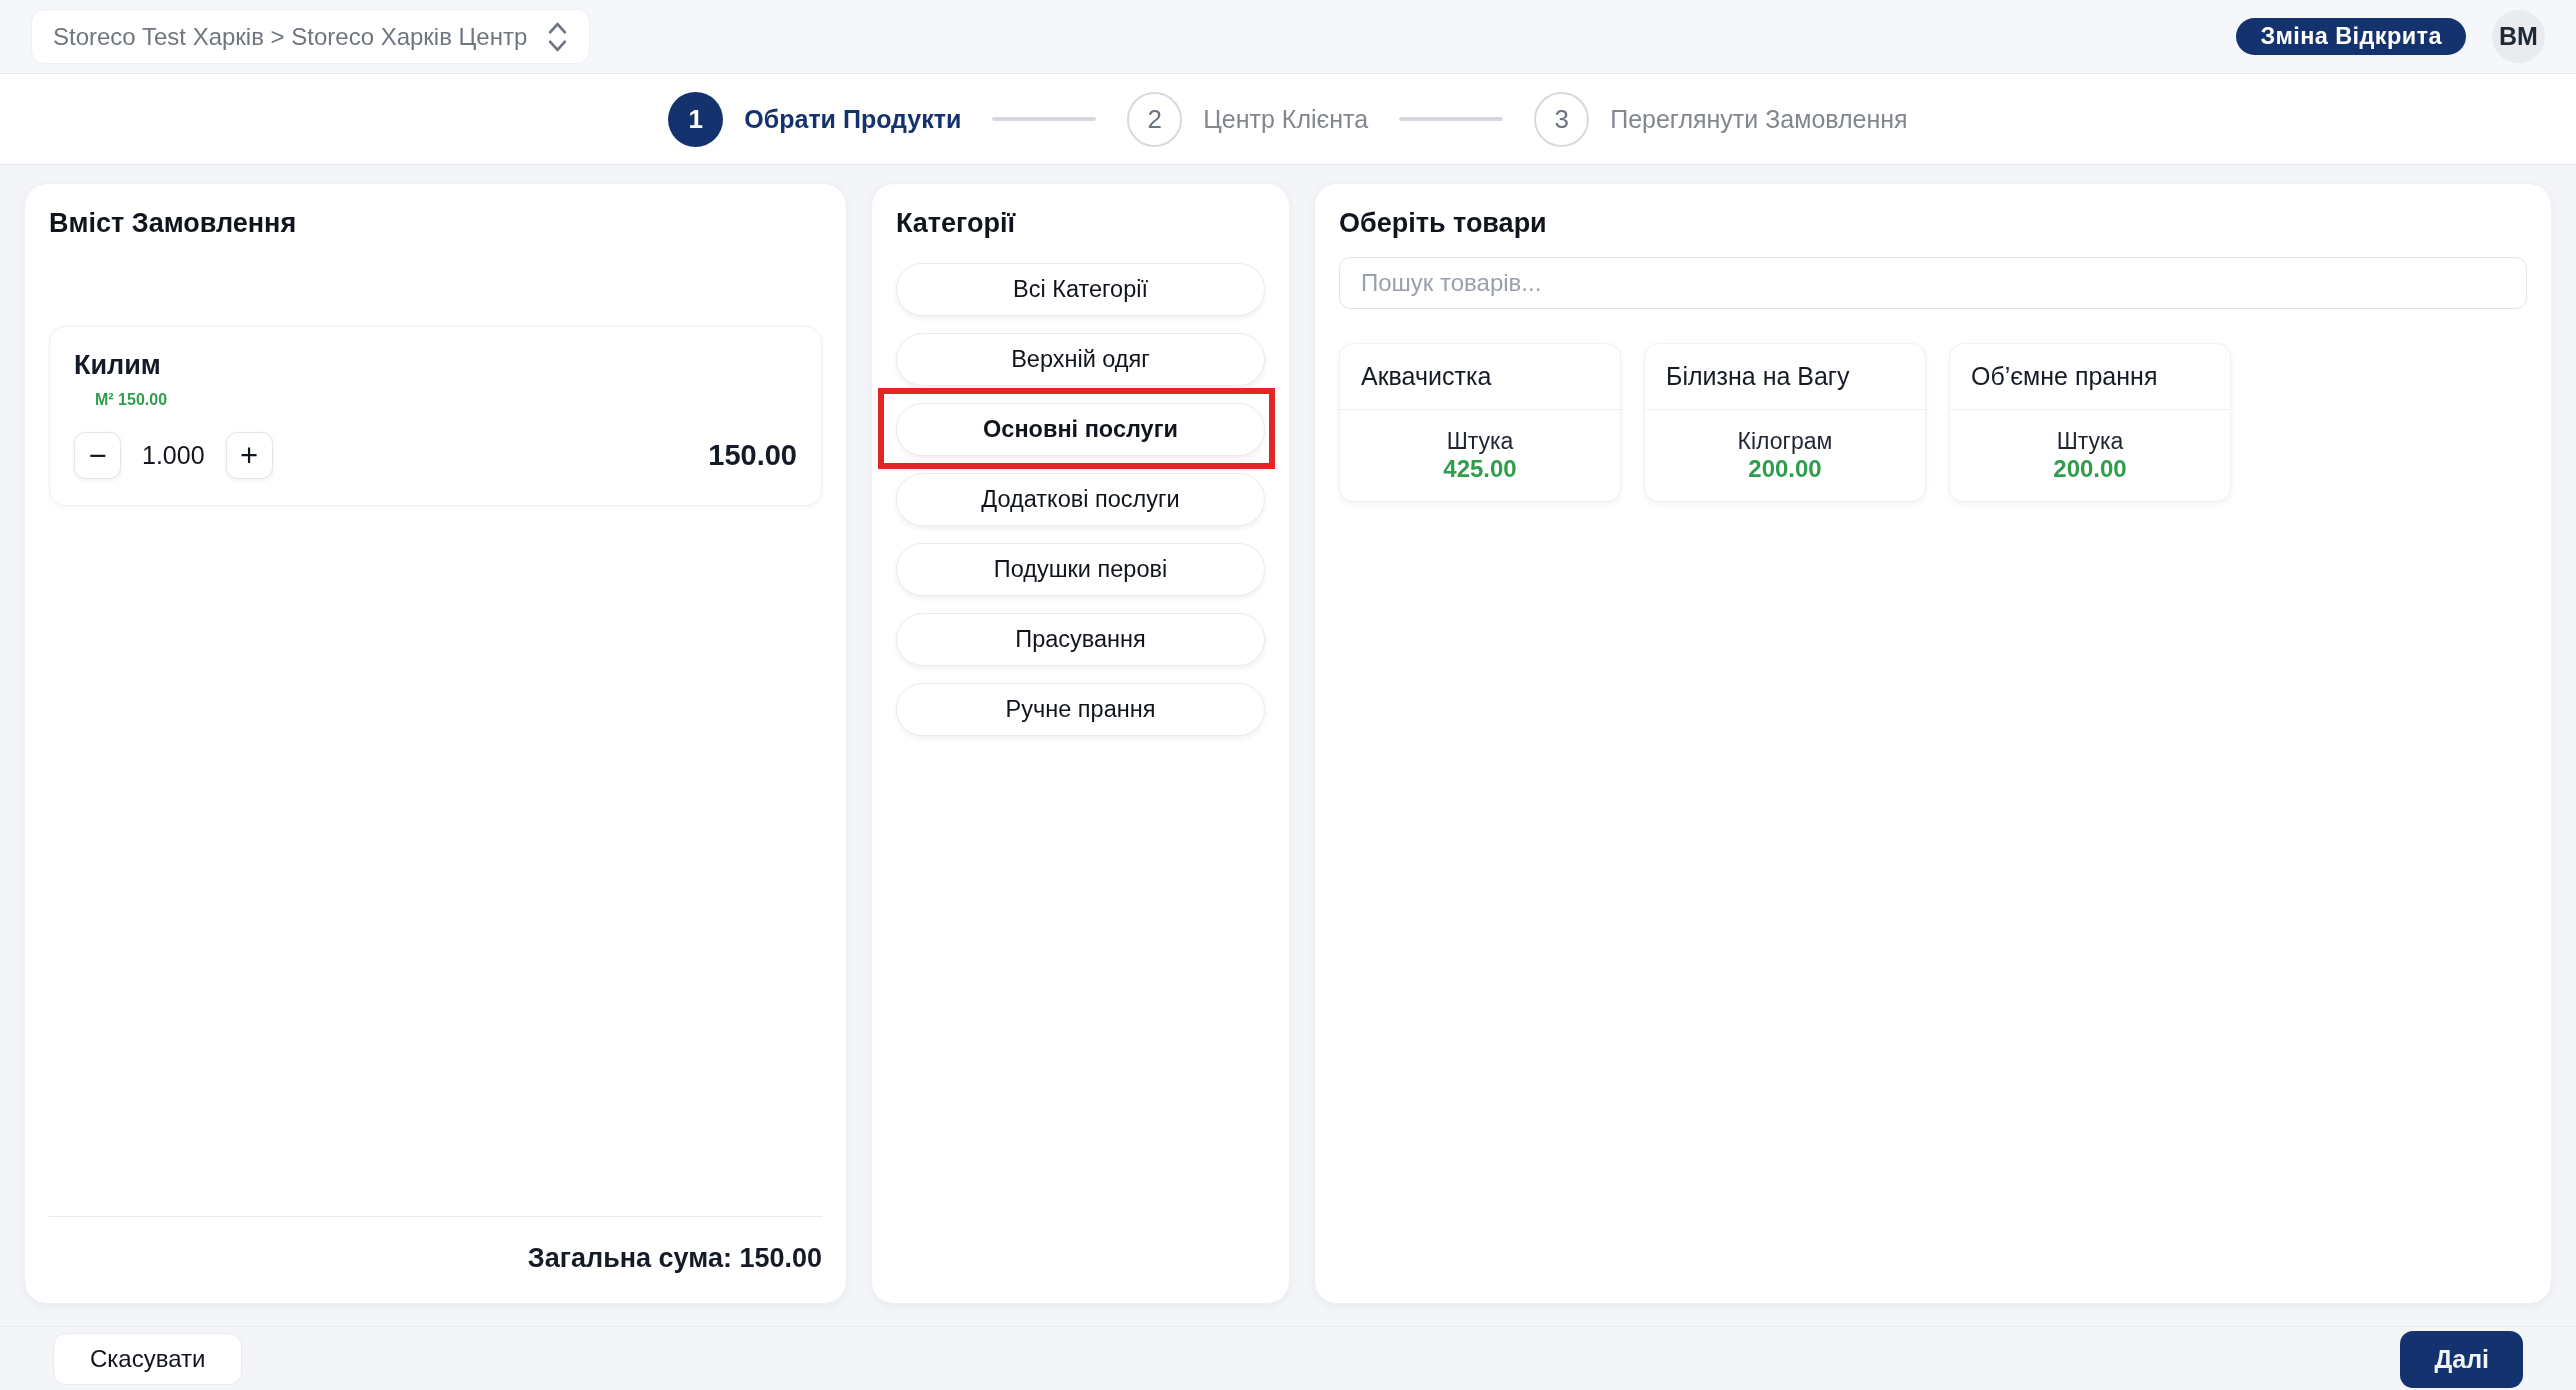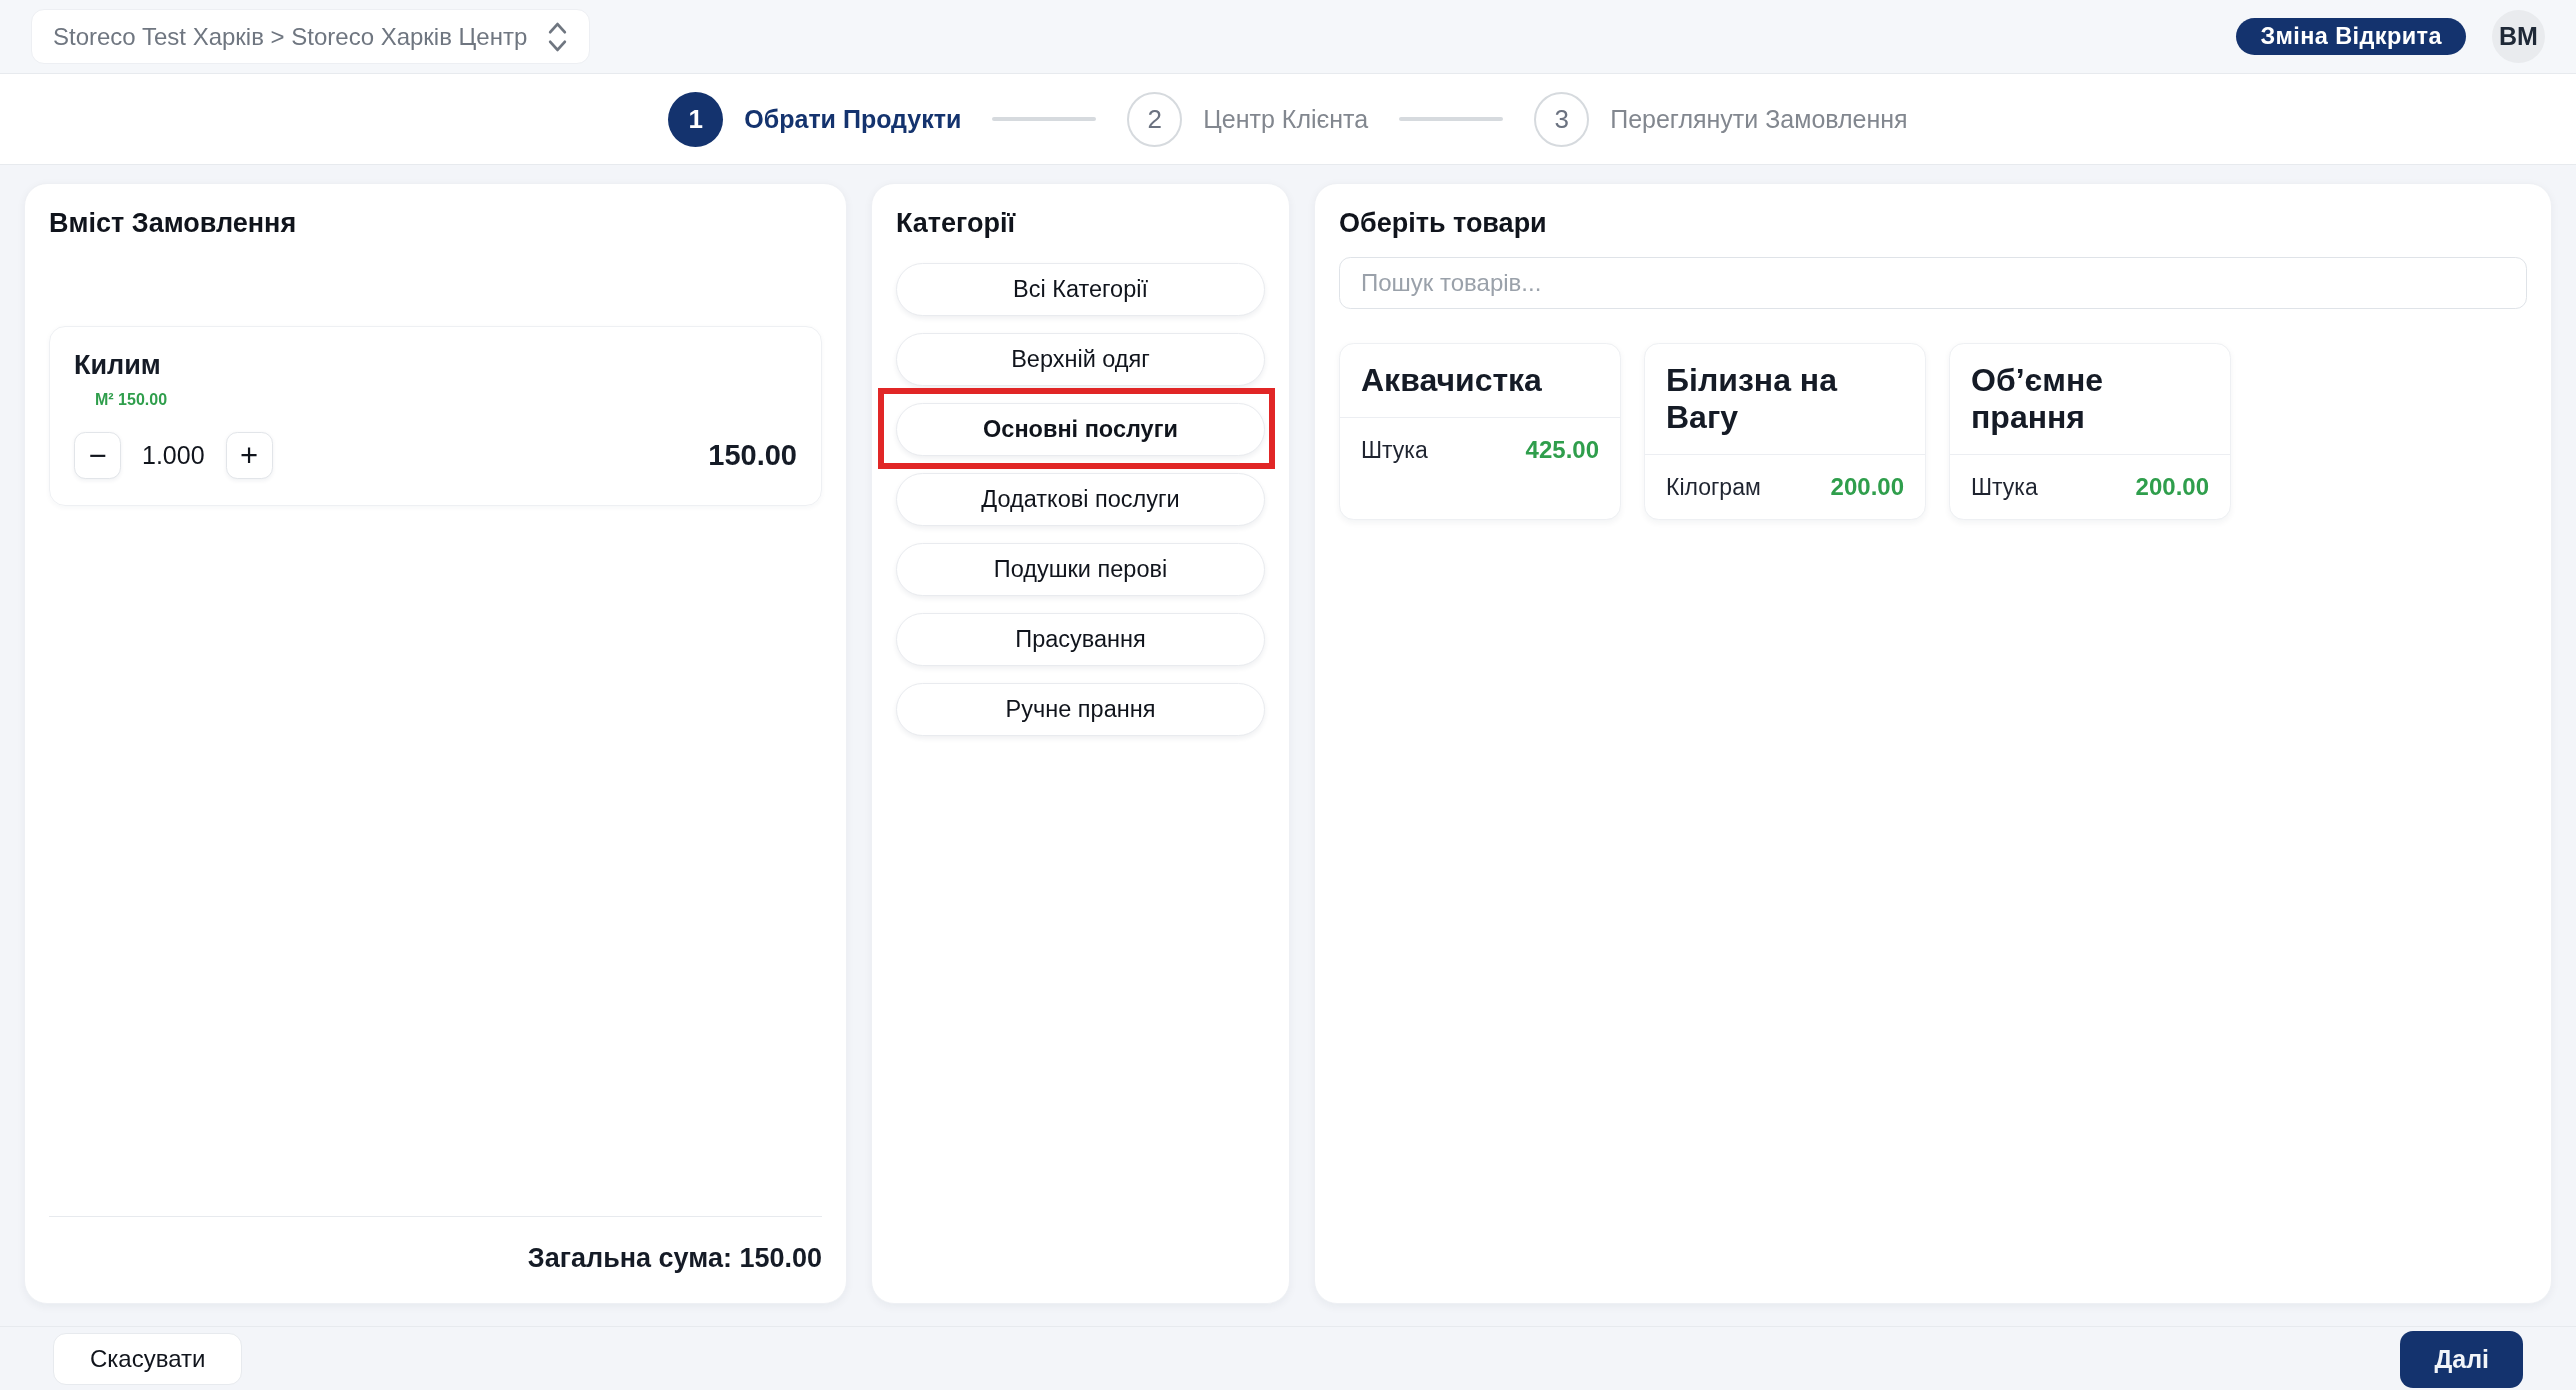--- a/index.html
+++ b/index.html
@@ -113,7 +113,7 @@
     width:282px; background:#ffffff; border:1.6px solid #eef0f3; border-radius:14.6px;
     box-shadow:0 2.4px 6.5px rgba(25,39,64,.05); cursor:pointer; overflow:hidden;
   }
-  .product-card-title { padding:18px 21px; font-size:32px; font-weight:700; border-bottom:1.6px solid #eceef2; }
+  .product-card-title { padding:18px 21px; font-size:25px; font-weight:400; border-bottom:1.6px solid #eceef2; }
   .product-card-row { padding:18px 21px; display:flex; align-items:center; justify-content:space-between; }
   .product-unit { font-size:23px; color:#1f2430; }
   .product-price { font-size:24px; font-weight:700; color:#2f9e4c; }

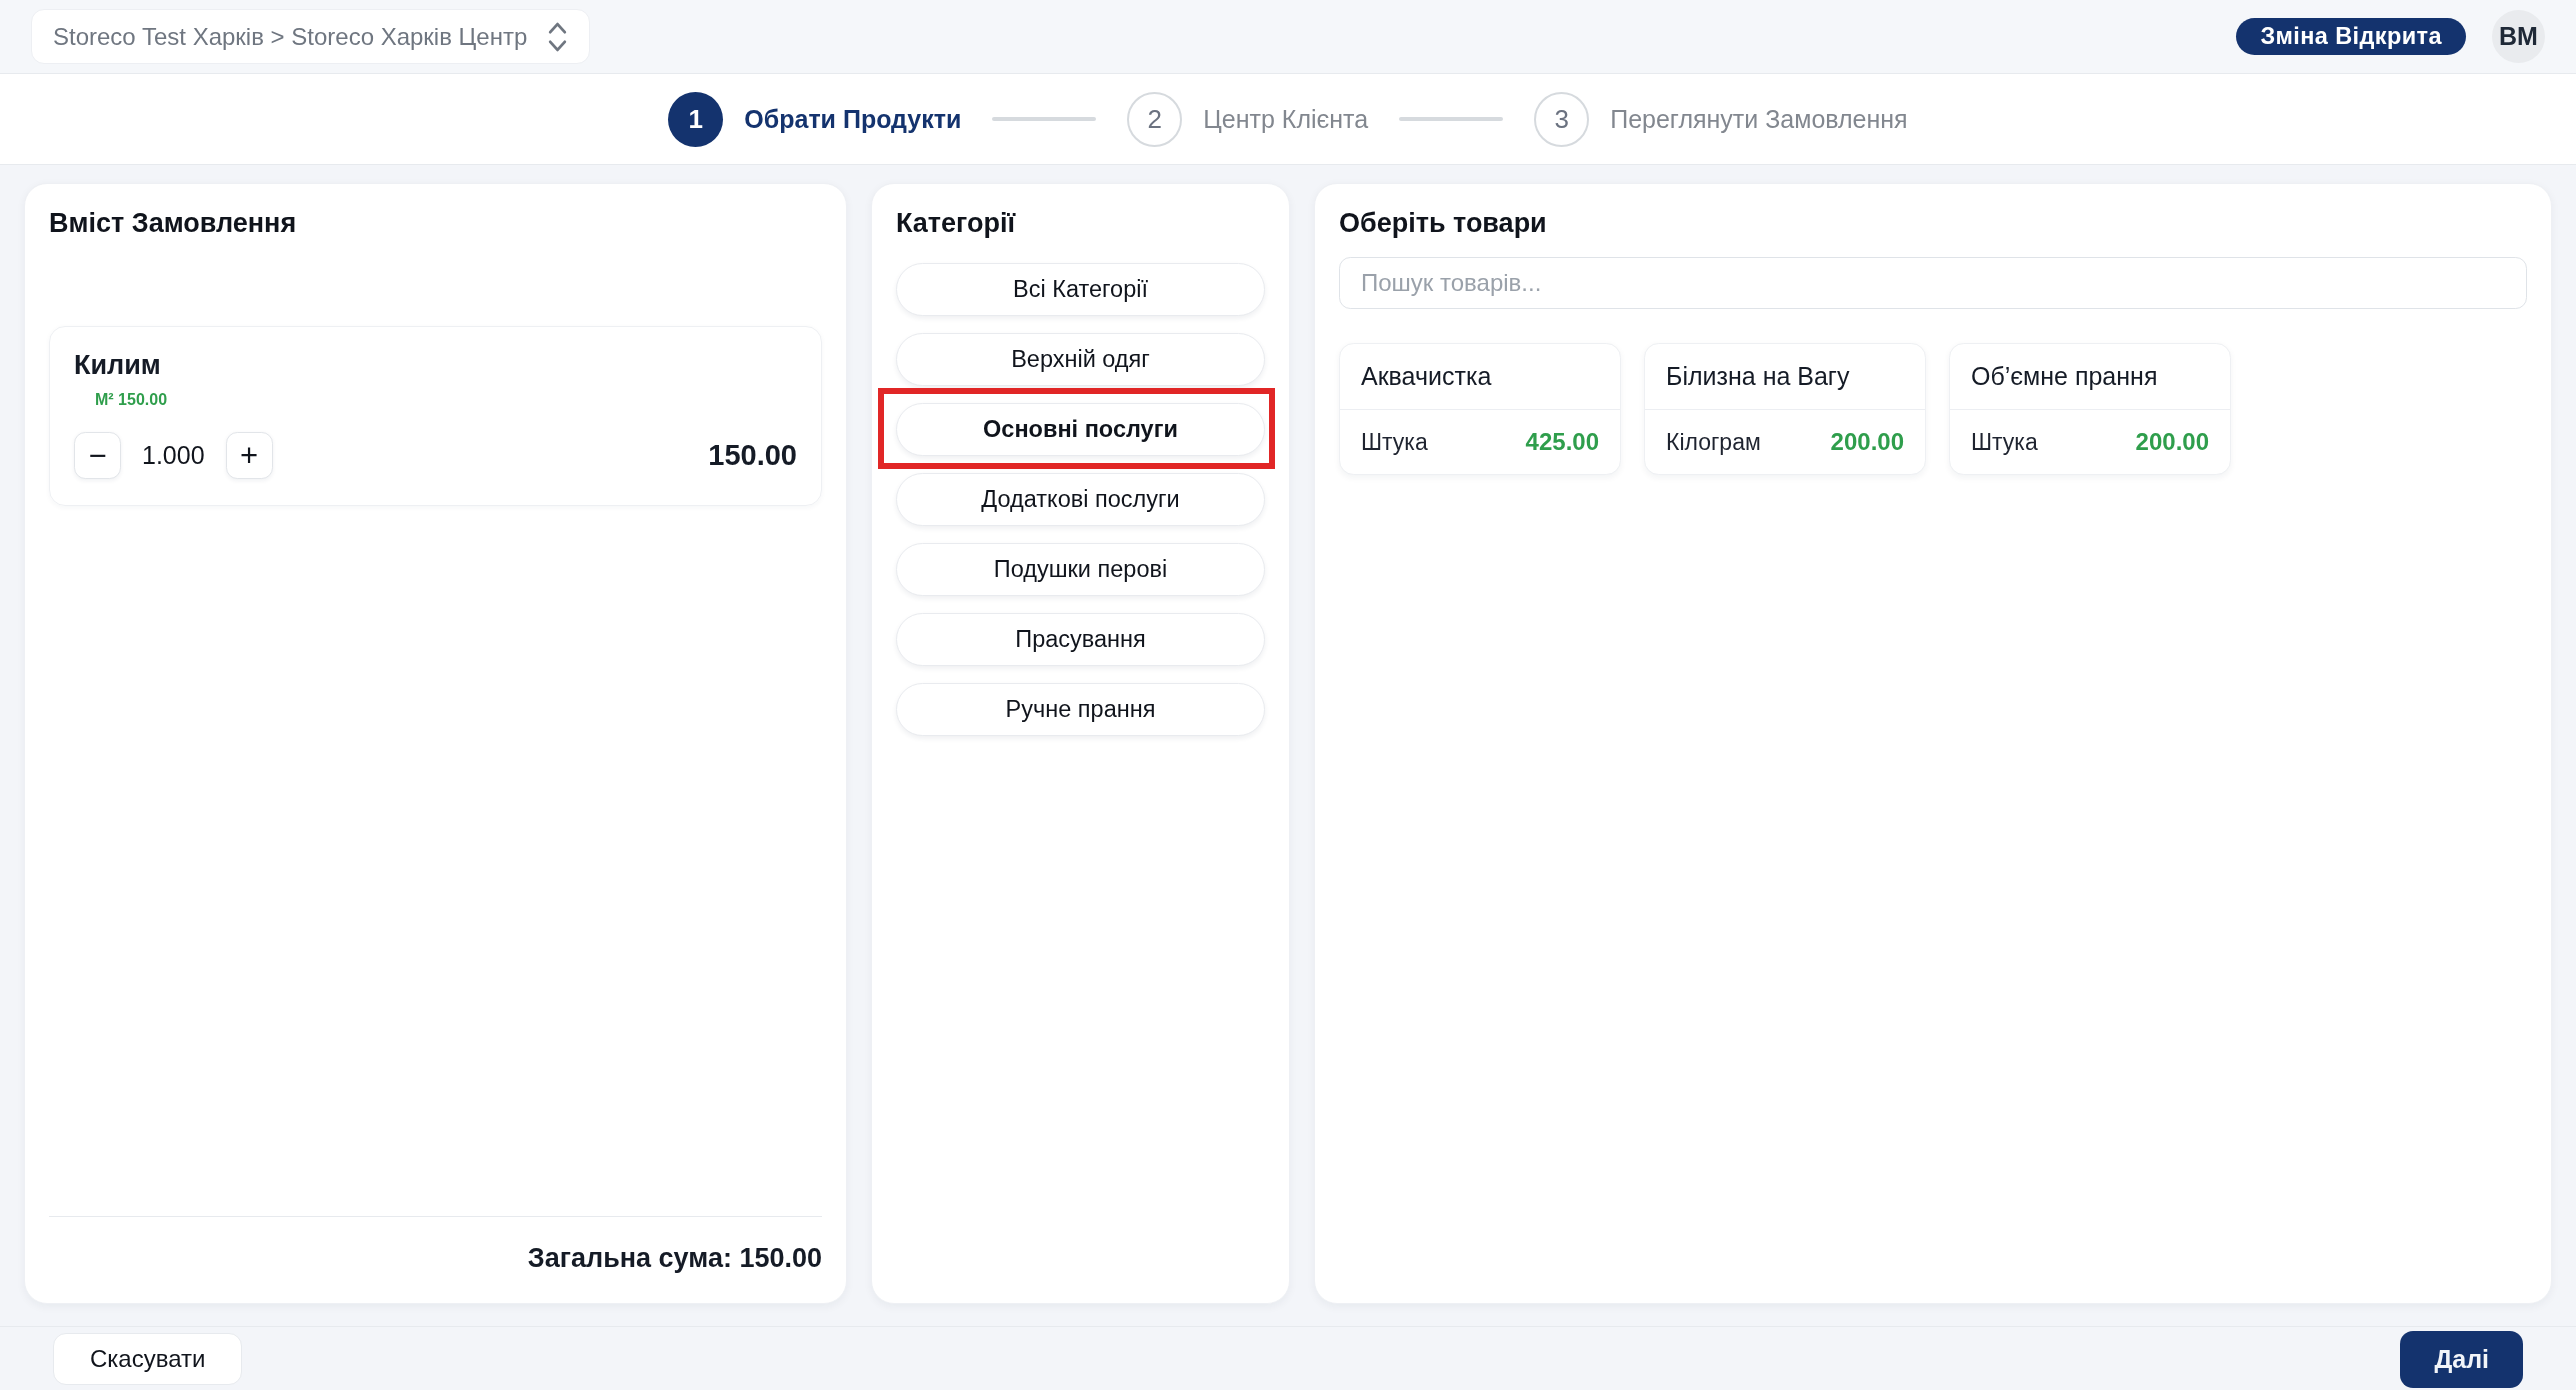--- a/index.html
+++ b/index.html
@@ -114,7 +114,7 @@
     box-shadow:0 2.4px 6.5px rgba(25,39,64,.05); cursor:pointer; overflow:hidden;
   }
   .product-card-title { padding:18px 21px; font-size:25px; font-weight:400; border-bottom:1.6px solid #eceef2; }
-  .product-card-row { padding:18px 21px; display:flex; align-items:center; justify-content:space-between; }
+  .product-card-row { padding:18px 21px; display:flex; align-items:center; justify-content:center;flex-direction:column; }
   .product-unit { font-size:23px; color:#1f2430; }
   .product-price { font-size:24px; font-weight:700; color:#2f9e4c; }
 

